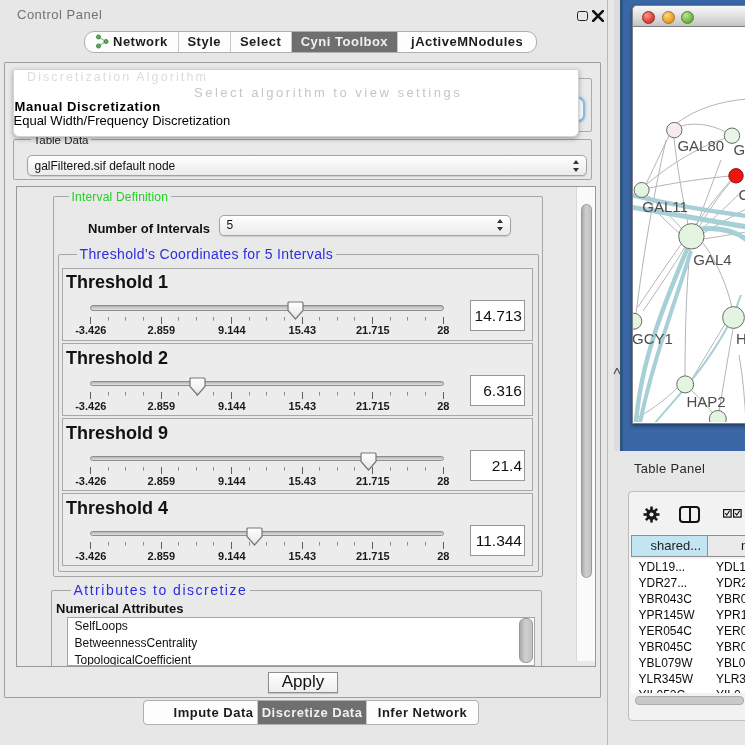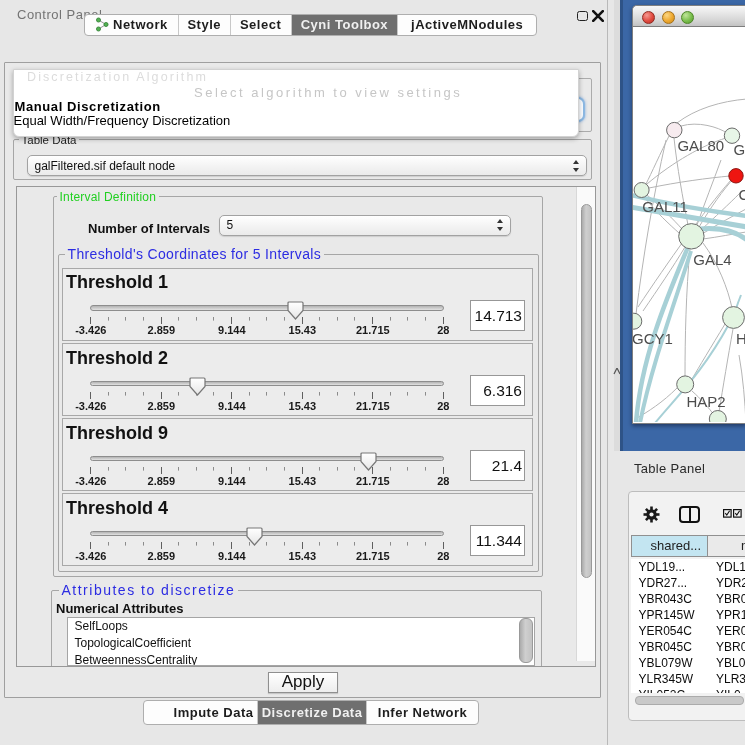--- a/index.html
+++ b/index.html
@@ -14,7 +14,7 @@
 .tabbar .seg{font-size:13px;font-weight:bold;color:#1d1d1d;letter-spacing:0.5px;display:flex;align-items:center;justify-content:center;border-left:1px solid #c8c8c8;}
 .tabbar .seg:first-child{border-left:none;}
 .tabbar .sel{background:#6f6f6f;color:#f0f0f0;}
-#tabtop{left:84px;top:14px;width:451px;height:19.5px;}
+#tabtop{left:84px;top:31px;width:451px;height:19.5px;border-radius:10px;}
 #tabbot{left:143px;top:700px;width:334px;height:23px;}
 
 #panel{left:4px;top:62px;width:594.5px;height:634px;background:#e9e9e9;border:1px solid #9f9f9f;border-radius:1px;}

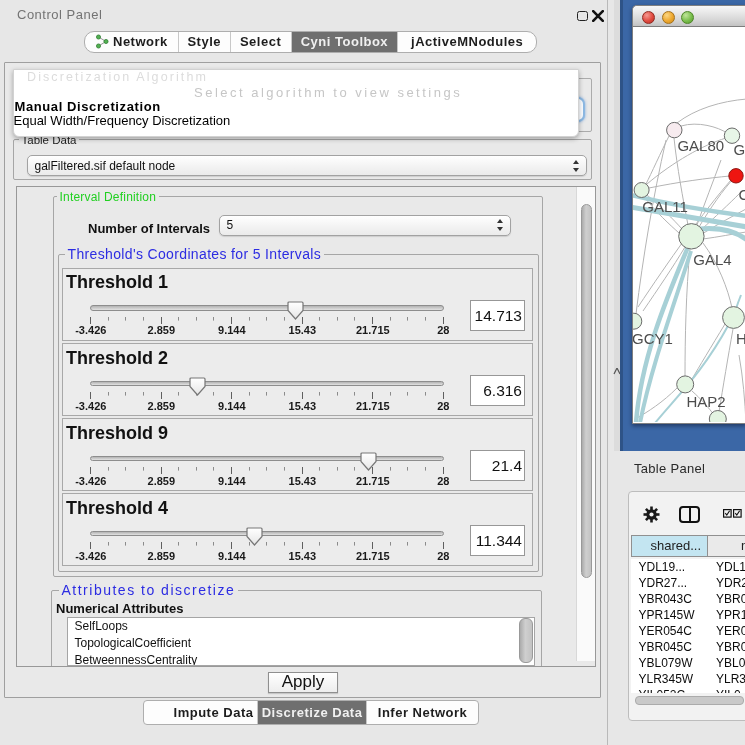--- a/index.html
+++ b/index.html
@@ -20,7 +20,7 @@
 #panel{left:4px;top:62px;width:594.5px;height:634px;background:#e9e9e9;border:1px solid #9f9f9f;border-radius:1px;}
 
 .grp{border:1px solid #a6a6a6;border-radius:2px;}
-.gtitle{position:absolute;background:#e9e9e9;padding:0 3px;font-size:12px;color:#222;}
+.gtitle{position:absolute;background:#e9e9e9;padding:0 3px;font-size:12px;color:#222;margin-left:12px;}
 
 .combo{position:absolute;background:linear-gradient(#ffffff,#f2f2f2 60%,#ebebeb);border:1px solid #a2a2a2;border-radius:5px;font-size:12px;color:#111;box-shadow:0 1px 1px rgba(0,0,0,0.12);}
 .combo .txt{position:absolute;left:6.5px;top:50%;transform:translateY(-50%);}

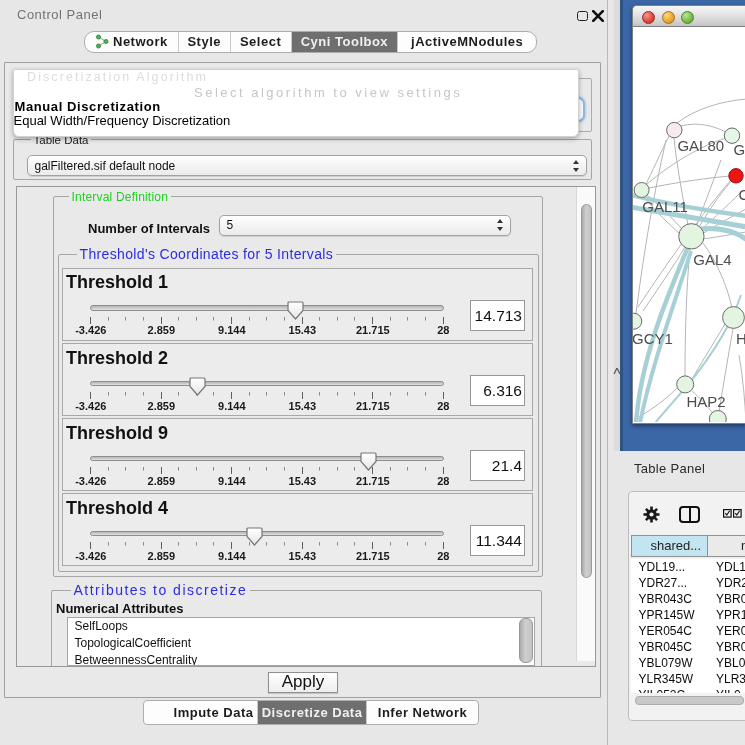--- a/index.html
+++ b/index.html
@@ -198,8 +198,8 @@
 
     <div class="abs" id="attrlist">
       <div>SelfLoops</div>
+        <div>BetweennessCentrality</div>
         <div>TopologicalCoefficient</div>
-        <div>BetweennessCentrality</div>
     </div>
     <div class="abs vsb" style="left:514px;top:555px;width:12px;height:43px;"></div>
 

